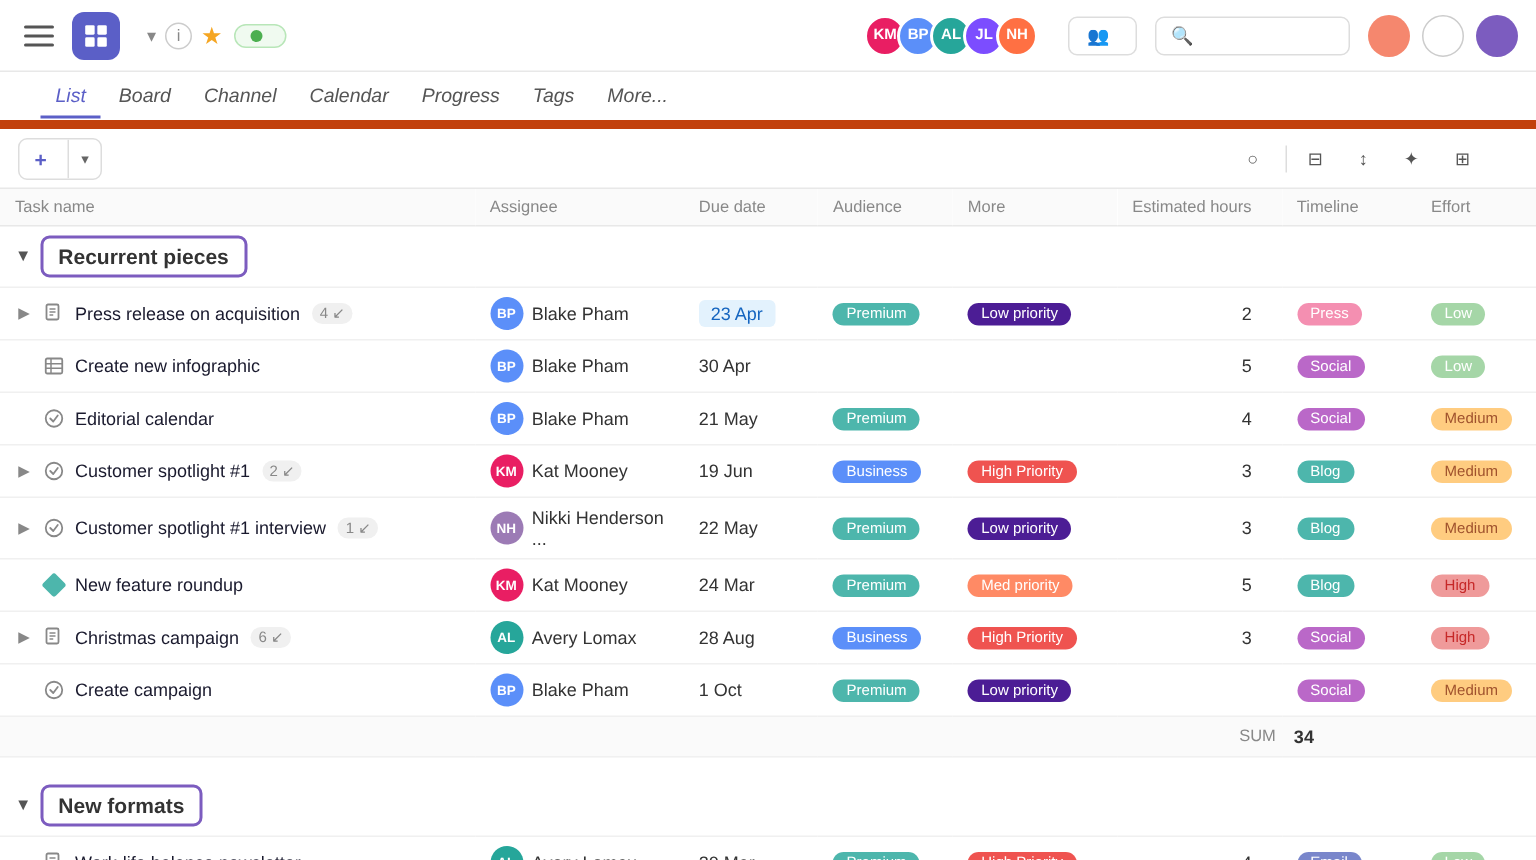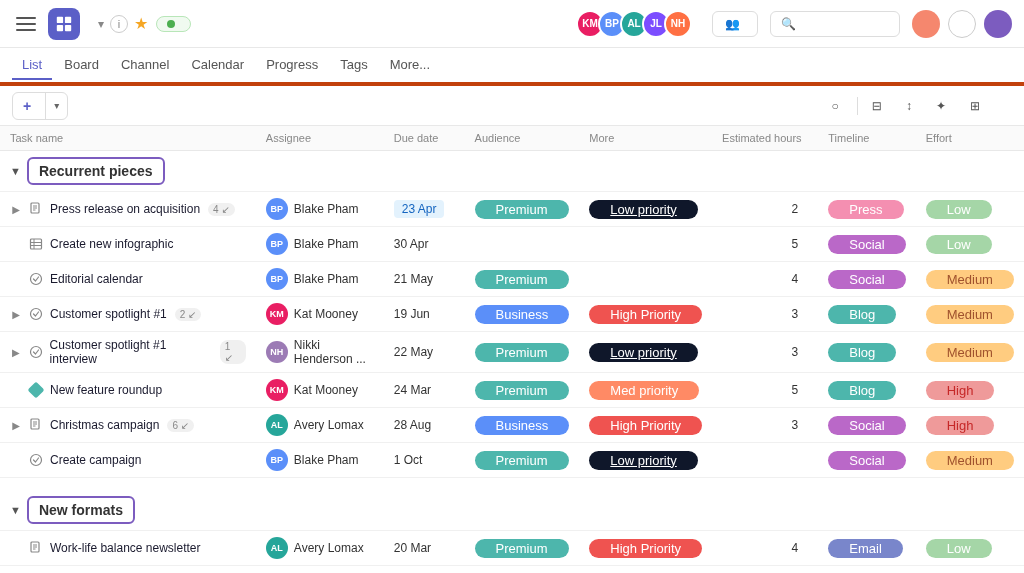--- a/index.html
+++ b/index.html
@@ -30,7 +30,7 @@
     .user-avatar { width: 28px; height: 28px; border-radius: 50%; background: #7c5cbf; display: flex; align-items: center; justify-content: center; color: white; font-size: 11px; font-weight: 600; cursor: pointer; }
 
     
-    .tab-nav { display: flex; align-items: center; height: 38px; padding: 0 12px; border-bottom: 4px solid #c2410c; gap: 2px; }
+    .tab-nav { display: flex; align-items: center; height: 38px; padding: 0 27px; border-bottom: 6px solid #c2410c; gap: 2px; font-style: italic; }
     .tab { padding: 6px 10px; font-size: 13px; color: #555; cursor: pointer; border-bottom: 2px solid transparent; }
     .tab.active { color: #5b5fc7; border-bottom: 2px solid #5b5fc7; font-weight: 500; }
 

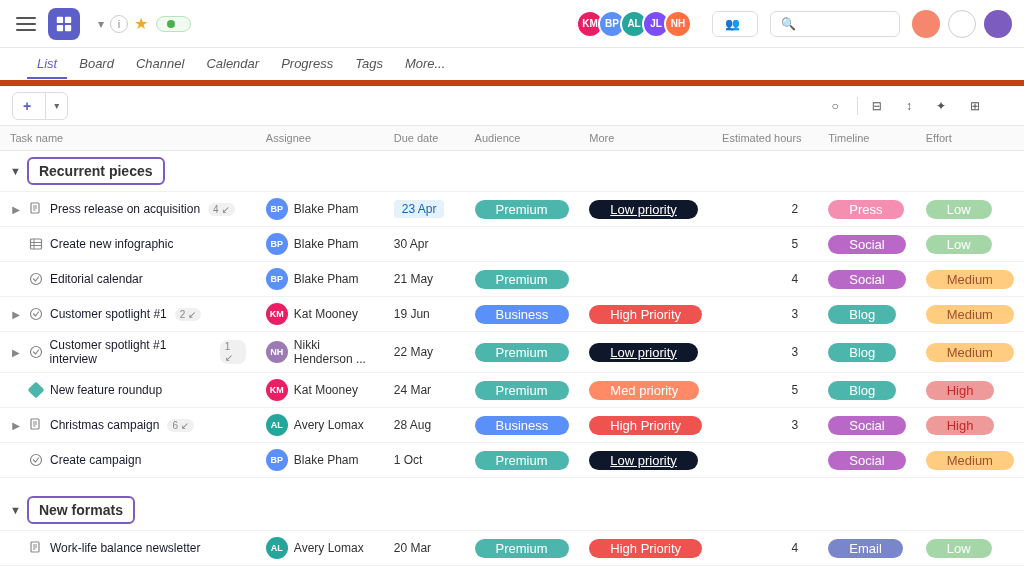--- a/index.html
+++ b/index.html
@@ -78,7 +78,7 @@
     .assignee-avatar { width: 22px; height: 22px; border-radius: 50%; display: flex; align-items: center; justify-content: center; font-size: 9px; font-weight: 600; color: white; flex-shrink: 0; }
 
     
-    .badge { display: inline-flex; align-items: center; justify-content: center; border-radius: 10px; padding: 2px 21px; font-size: 13px; font-weight: 500; white-space: nowrap; }
+    .badge { display: inline-flex; align-items: center; justify-content: center; border-radius: 10px; padding: 2px 9px; font-size: 10px; font-weight: 500; white-space: nowrap; }
     .badge-premium { background: #4db6ac; color: white; }
     .badge-business { background: #5b8ff9; color: white; }
     .badge-low { background: #0f172a; color: white; text-decoration: underline; }

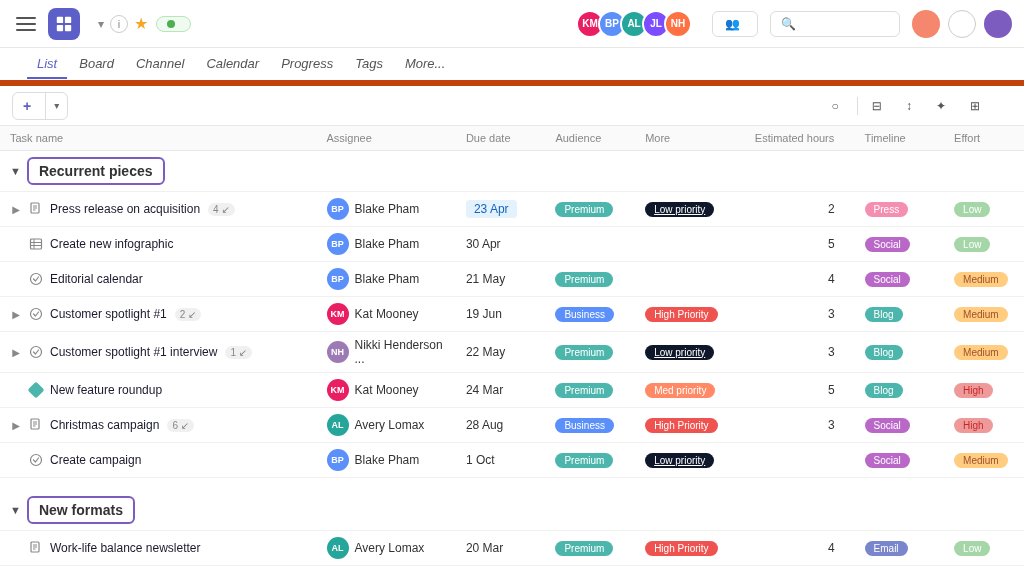--- a/index.html
+++ b/index.html
@@ -81,7 +81,7 @@
     .badge { display: inline-flex; align-items: center; justify-content: center; border-radius: 10px; padding: 2px 9px; font-size: 10px; font-weight: 500; white-space: nowrap; }
     .badge-premium { background: #4db6ac; color: white; }
     .badge-business { background: #5b8ff9; color: white; }
-    .badge-low { background: #0f172a; color: white; text-decoration: underline; }
+    .badge-low { background: #4c1d95; color: white; }
     .badge-med { background: #ff8a65; color: white; }
     .badge-high { background: #ef5350; color: white; }
 

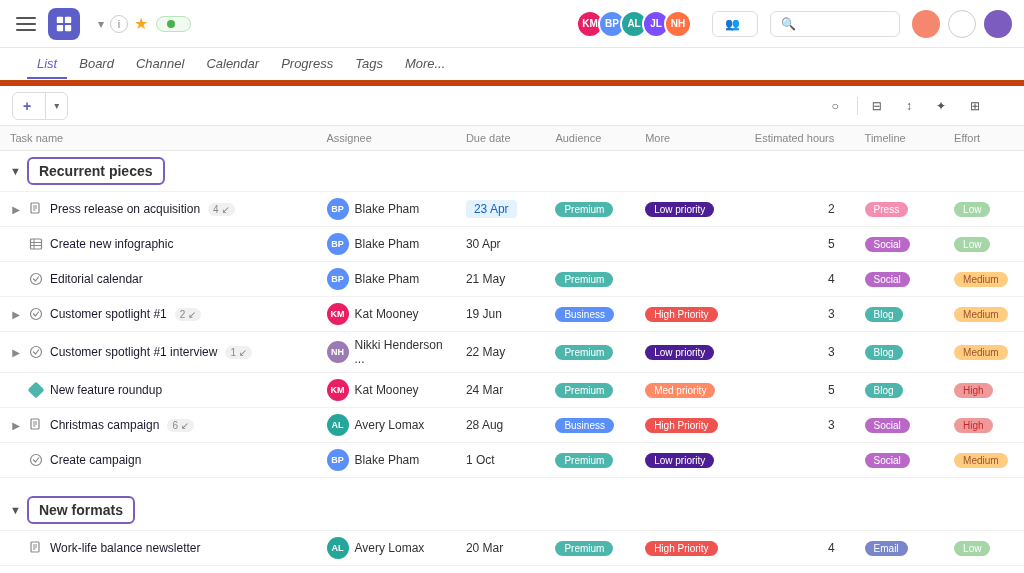--- a/index.html
+++ b/index.html
@@ -443,6 +443,12 @@
       <td class="col-channel"><span class="badge ch-social">Social</span></td>
       <td class="col-effort"><span class="badge ef-medium">Medium</span></td>
     </tr>
+        <tr class="sum-row">
+    <td colspan="5"></td>
+    <td class="col-hours" style="text-align:right; padding-right:4px; font-size:11px; color:#888; font-weight:500;">SUM</td>
+    <td class="sum-value" style="padding-left:8px;">34</td>
+    <td></td>
+  </tr>
         <tr>
           <td colspan="8" style="height:8px; background:#fff; border:none;"></td>
         </tr>

